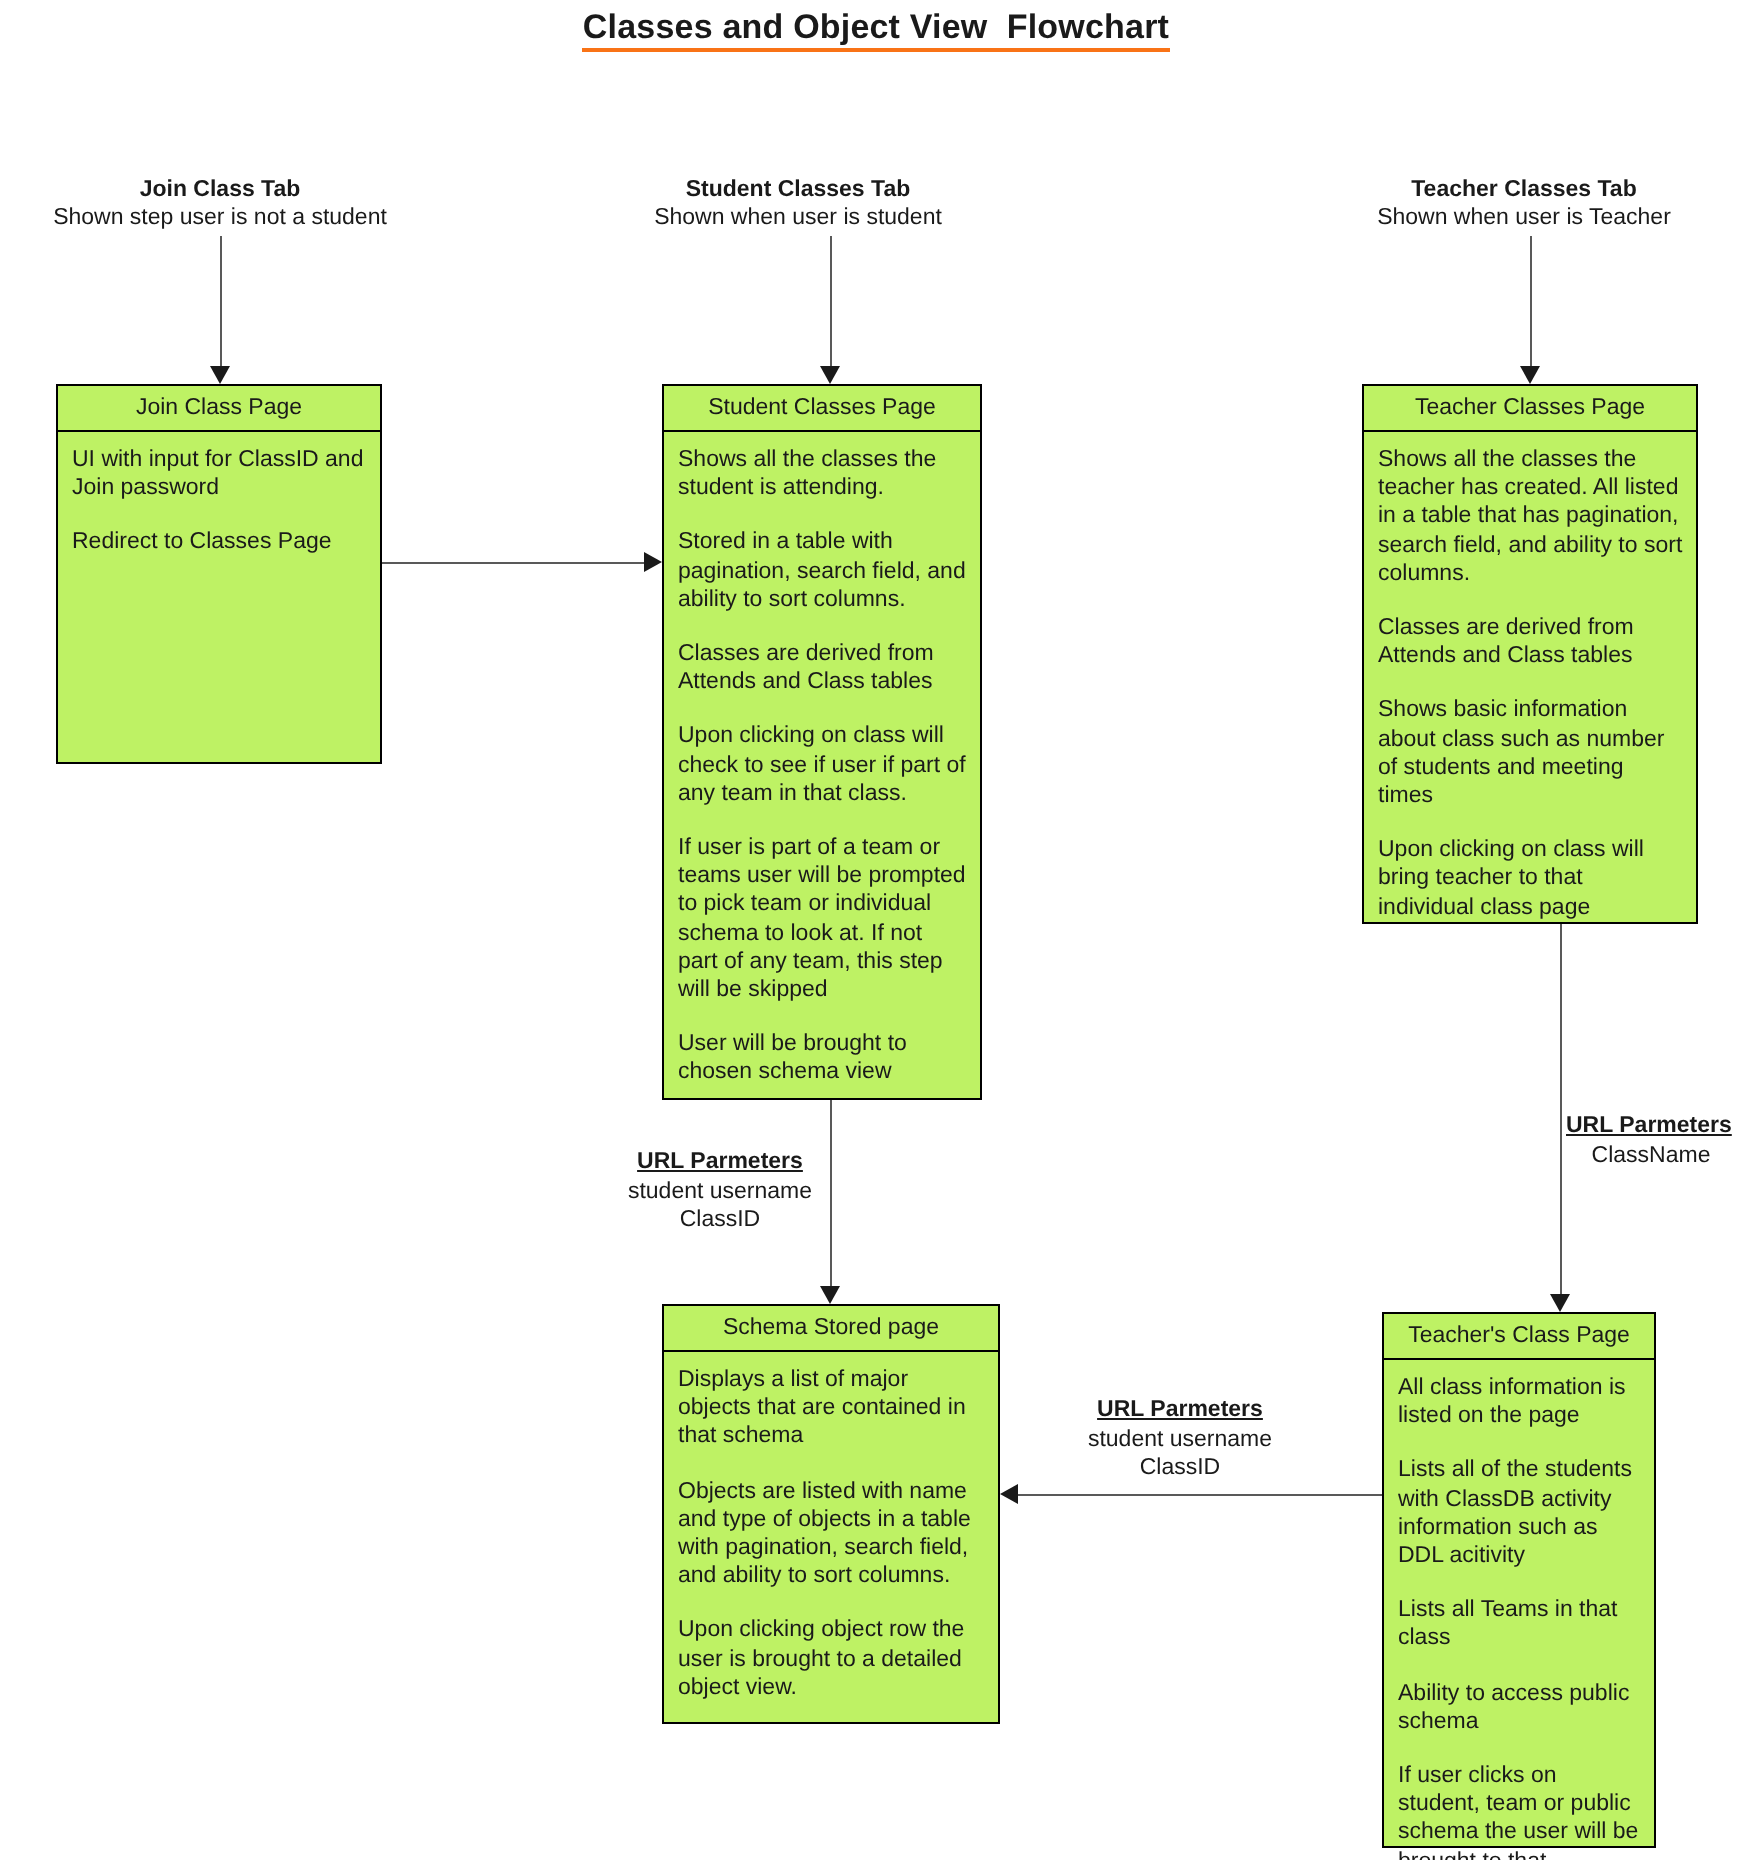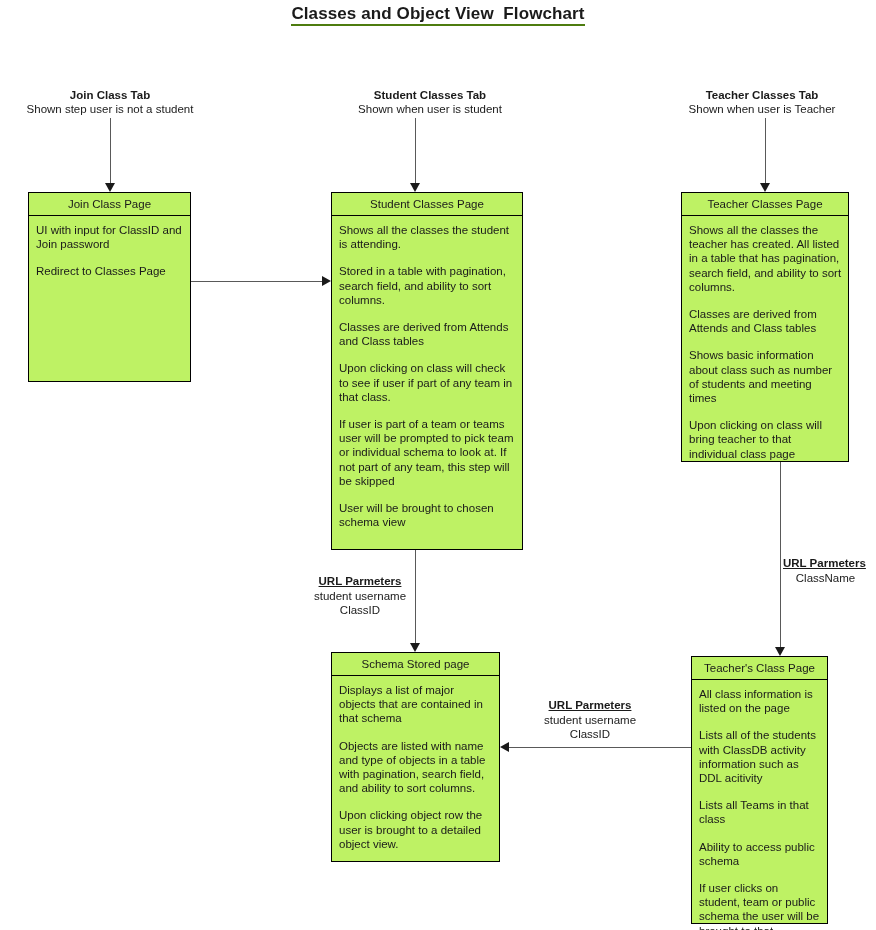--- a/index.html
+++ b/index.html
@@ -28,7 +28,7 @@
     letter-spacing: 0.1px;
   }
   .title span {
-    border-bottom: 2px solid #4d7c0f;
+    border-bottom: 2px solid #f97316;
     padding-bottom: 1px;
     white-space: pre;
     text-align: center;

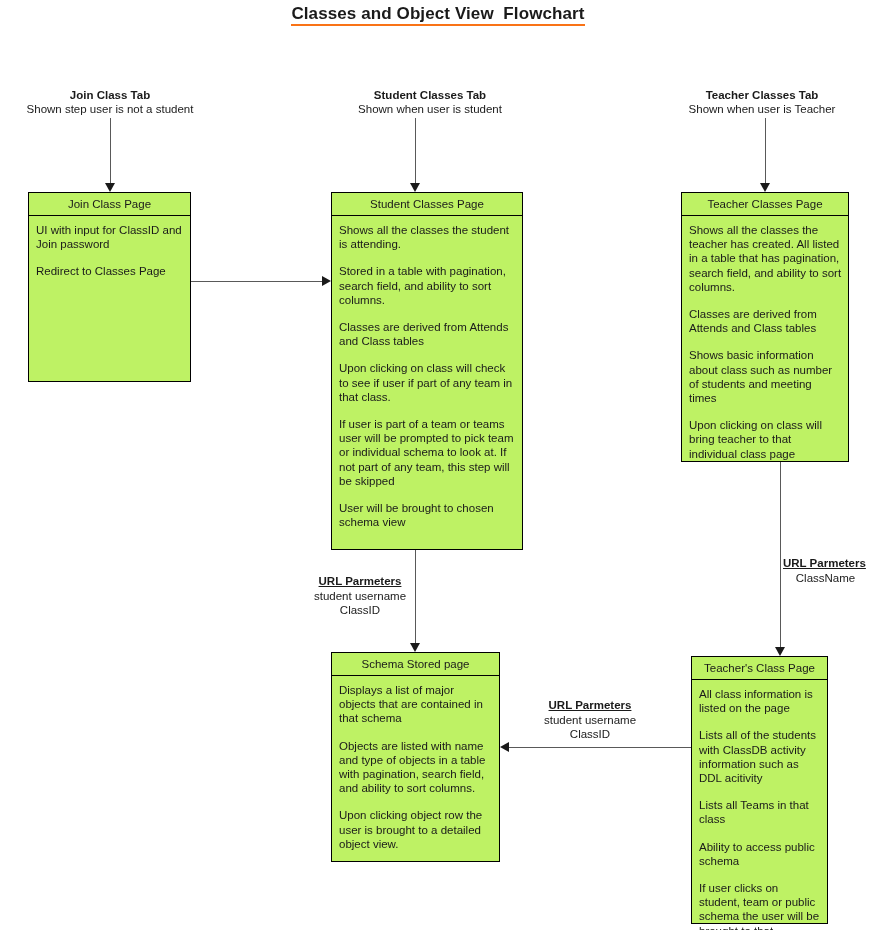--- a/index.html
+++ b/index.html
@@ -137,7 +137,7 @@
   <span class="ch-sub">Shown step user is not a student</span>
 </div>
 
-<div class="col-head" style="left:335px; top:88px; width:190px;">
+<div class="col-head" style="left:304px; top:88px; width:190px;">
   <span class="ch-title">Student Classes Tab</span>
   <span class="ch-sub">Shown when user is student</span>
 </div>

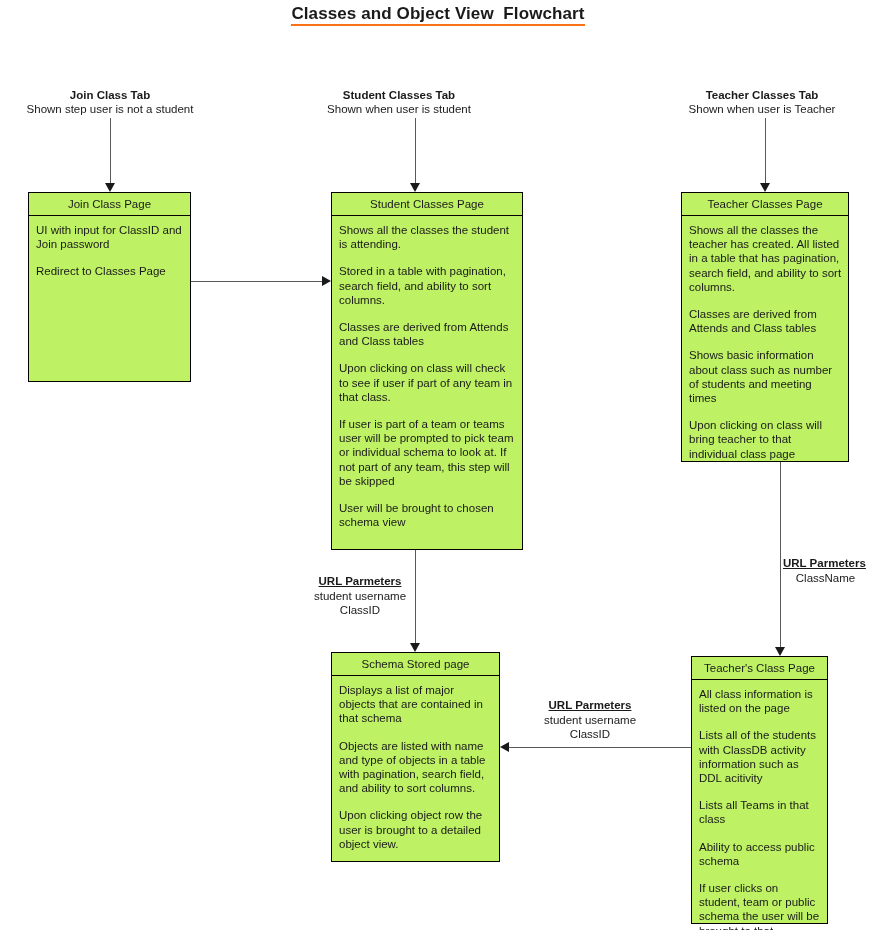--- a/index.html
+++ b/index.html
@@ -167,7 +167,7 @@
 <div class="hline" style="left:191px; top:281px; width:131px;"></div>
 <div class="arrow-right" style="left:322px; top:276px;"></div>
 
-<div class="box" style="left:331px; top:192px; width:192px; height:358px;">
+<div class="box" style="left:331px; top:192px; width:160px; height:358px;">
   <div class="box-head">Student Classes Page</div>
   <div class="box-body">
     <p>Shows all the classes the student is attending.</p>

